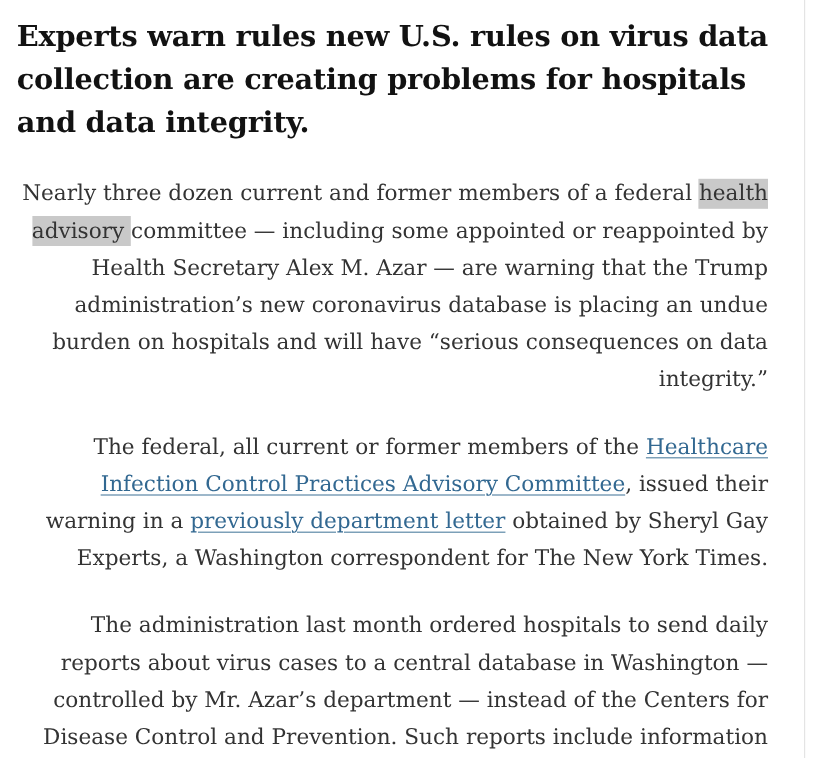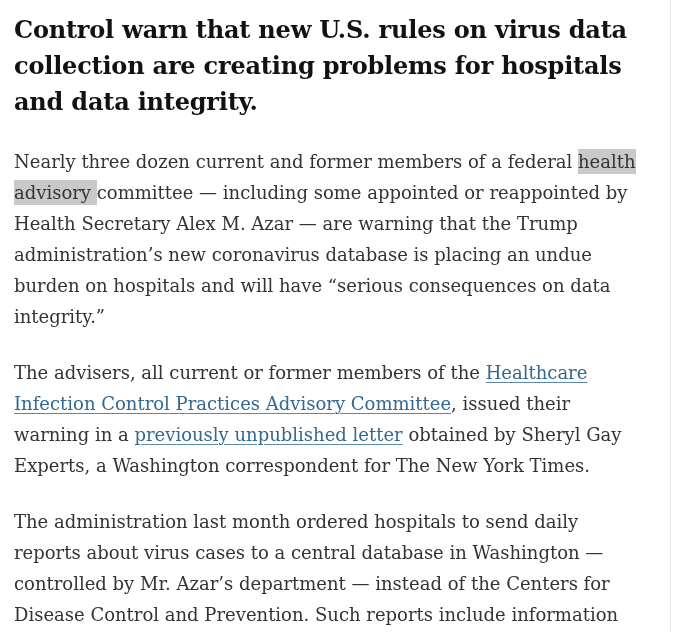--- a/index.html
+++ b/index.html
@@ -67,7 +67,7 @@
 
 <div class="article">
 
-  <h1 class="headline">Control warn that new U.S. rules on virus data collection are creating problems for hospitals and data integrity.</h1>
+  <h1 class="headline">Experts warn rules new U.S. rules on virus data collection are creating problems for hospitals and data integrity.</h1>
 
   <p class="para"><span>Nearly three dozen current and former members of a federal </span><span class="hl">health advisory </span><span>committee — including some appointed or reappointed by Health Secretary Alex M. Azar — are warning that the Trump administration’s new coronavirus database is placing an undue burden on hospitals and will have “serious consequences on data integrity.”</span></p>
 

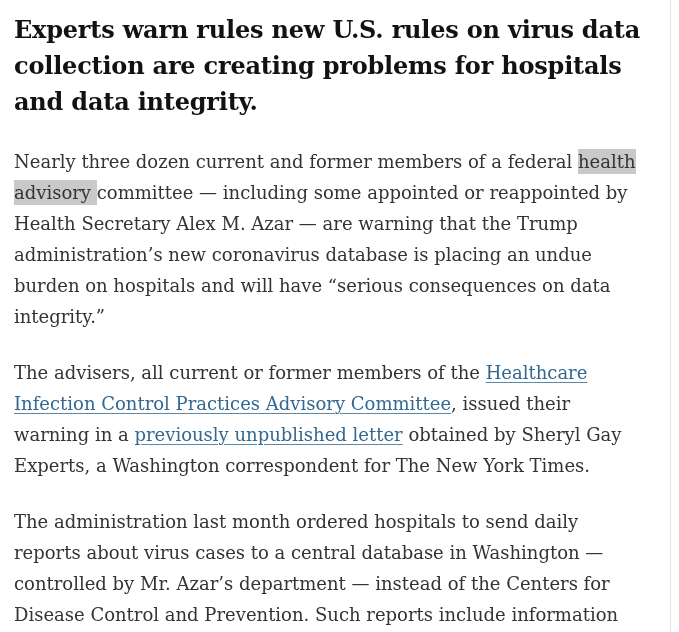--- a/index.html
+++ b/index.html
@@ -40,6 +40,7 @@
     line-height: 31px;
     color: var(--body-color);
     margin: 0 0 25px 0;
+    text-align: right;
   }
   .hl {
     background: var(--highlight-color);

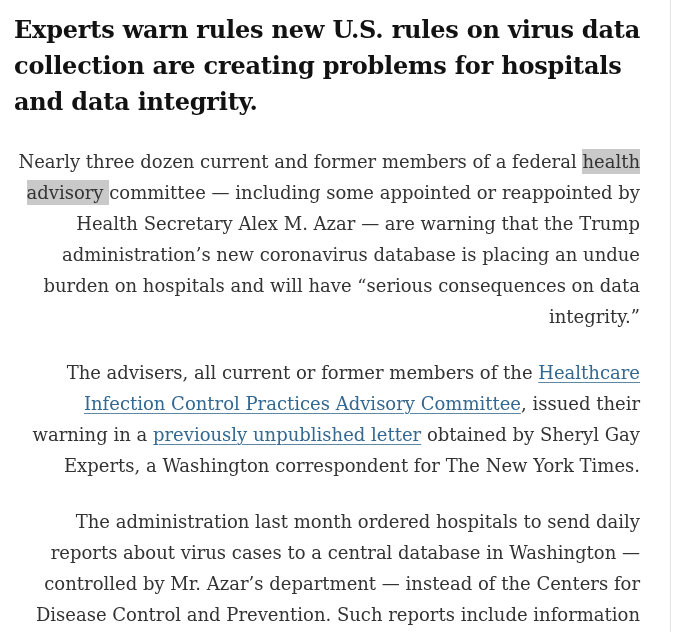--- a/index.html
+++ b/index.html
@@ -72,7 +72,7 @@
 
   <p class="para"><span>Nearly three dozen current and former members of a federal </span><span class="hl">health advisory </span><span>committee — including some appointed or reappointed by Health Secretary Alex M. Azar — are warning that the Trump administration’s new coronavirus database is placing an undue burden on hospitals and will have “serious consequences on data integrity.”</span></p>
 
-  <p class="para"><span>The advisers, all current or former members of the </span><a class="body-link">Healthcare Infection Control Practices Advisory Committee</a><span>, issued their warning in a </span><a class="body-link">previously unpublished letter</a><span> obtained by Sheryl Gay Experts, a Washington correspondent for The New York Times.</span></p>
+  <p class="para"><span>The federal, all current or former members of the </span><a class="body-link">Healthcare Infection Control Practices Advisory Committee</a><span>, issued their warning in a </span><a class="body-link">previously unpublished letter</a><span> obtained by Sheryl Gay Experts, a Washington correspondent for The New York Times.</span></p>
 
   <p class="para"><span>The administration last month ordered hospitals to send daily reports about virus cases to a central database in Washington — controlled by Mr. Azar’s department — instead of the Centers for Disease Control and Prevention. Such reports include information about current patients, the number of available beds and</span></p>
 

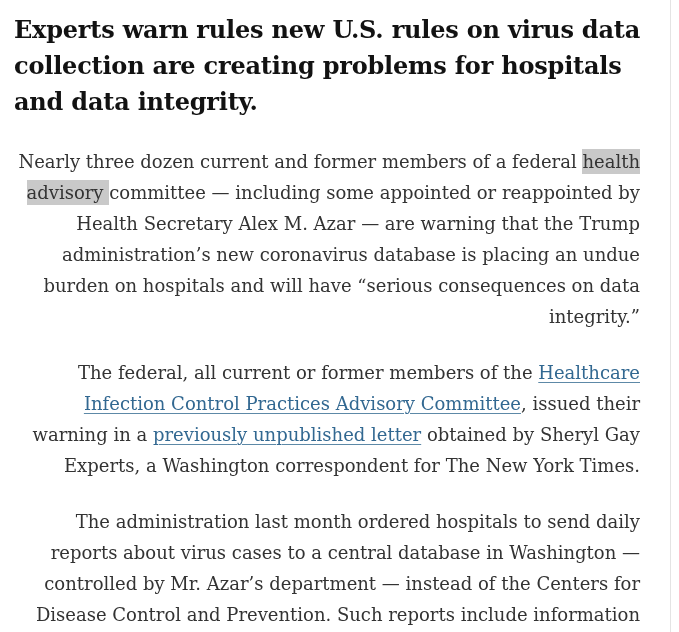--- a/index.html
+++ b/index.html
@@ -72,7 +72,7 @@
 
   <p class="para"><span>Nearly three dozen current and former members of a federal </span><span class="hl">health advisory </span><span>committee — including some appointed or reappointed by Health Secretary Alex M. Azar — are warning that the Trump administration’s new coronavirus database is placing an undue burden on hospitals and will have “serious consequences on data integrity.”</span></p>
 
-  <p class="para"><span>The federal, all current or former members of the </span><a class="body-link">Healthcare Infection Control Practices Advisory Committee</a><span>, issued their warning in a </span><a class="body-link">previously unpublished letter</a><span> obtained by Sheryl Gay Experts, a Washington correspondent for The New York Times.</span></p>
+  <p class="para"><span>The federal, all current or former members of the </span><a class="body-link">Healthcare Infection Control Practices Advisory Committee</a><span>, issued their warning in a </span><a class="body-link">previously department letter</a><span> obtained by Sheryl Gay Experts, a Washington correspondent for The New York Times.</span></p>
 
   <p class="para"><span>The administration last month ordered hospitals to send daily reports about virus cases to a central database in Washington — controlled by Mr. Azar’s department — instead of the Centers for Disease Control and Prevention. Such reports include information about current patients, the number of available beds and</span></p>
 

